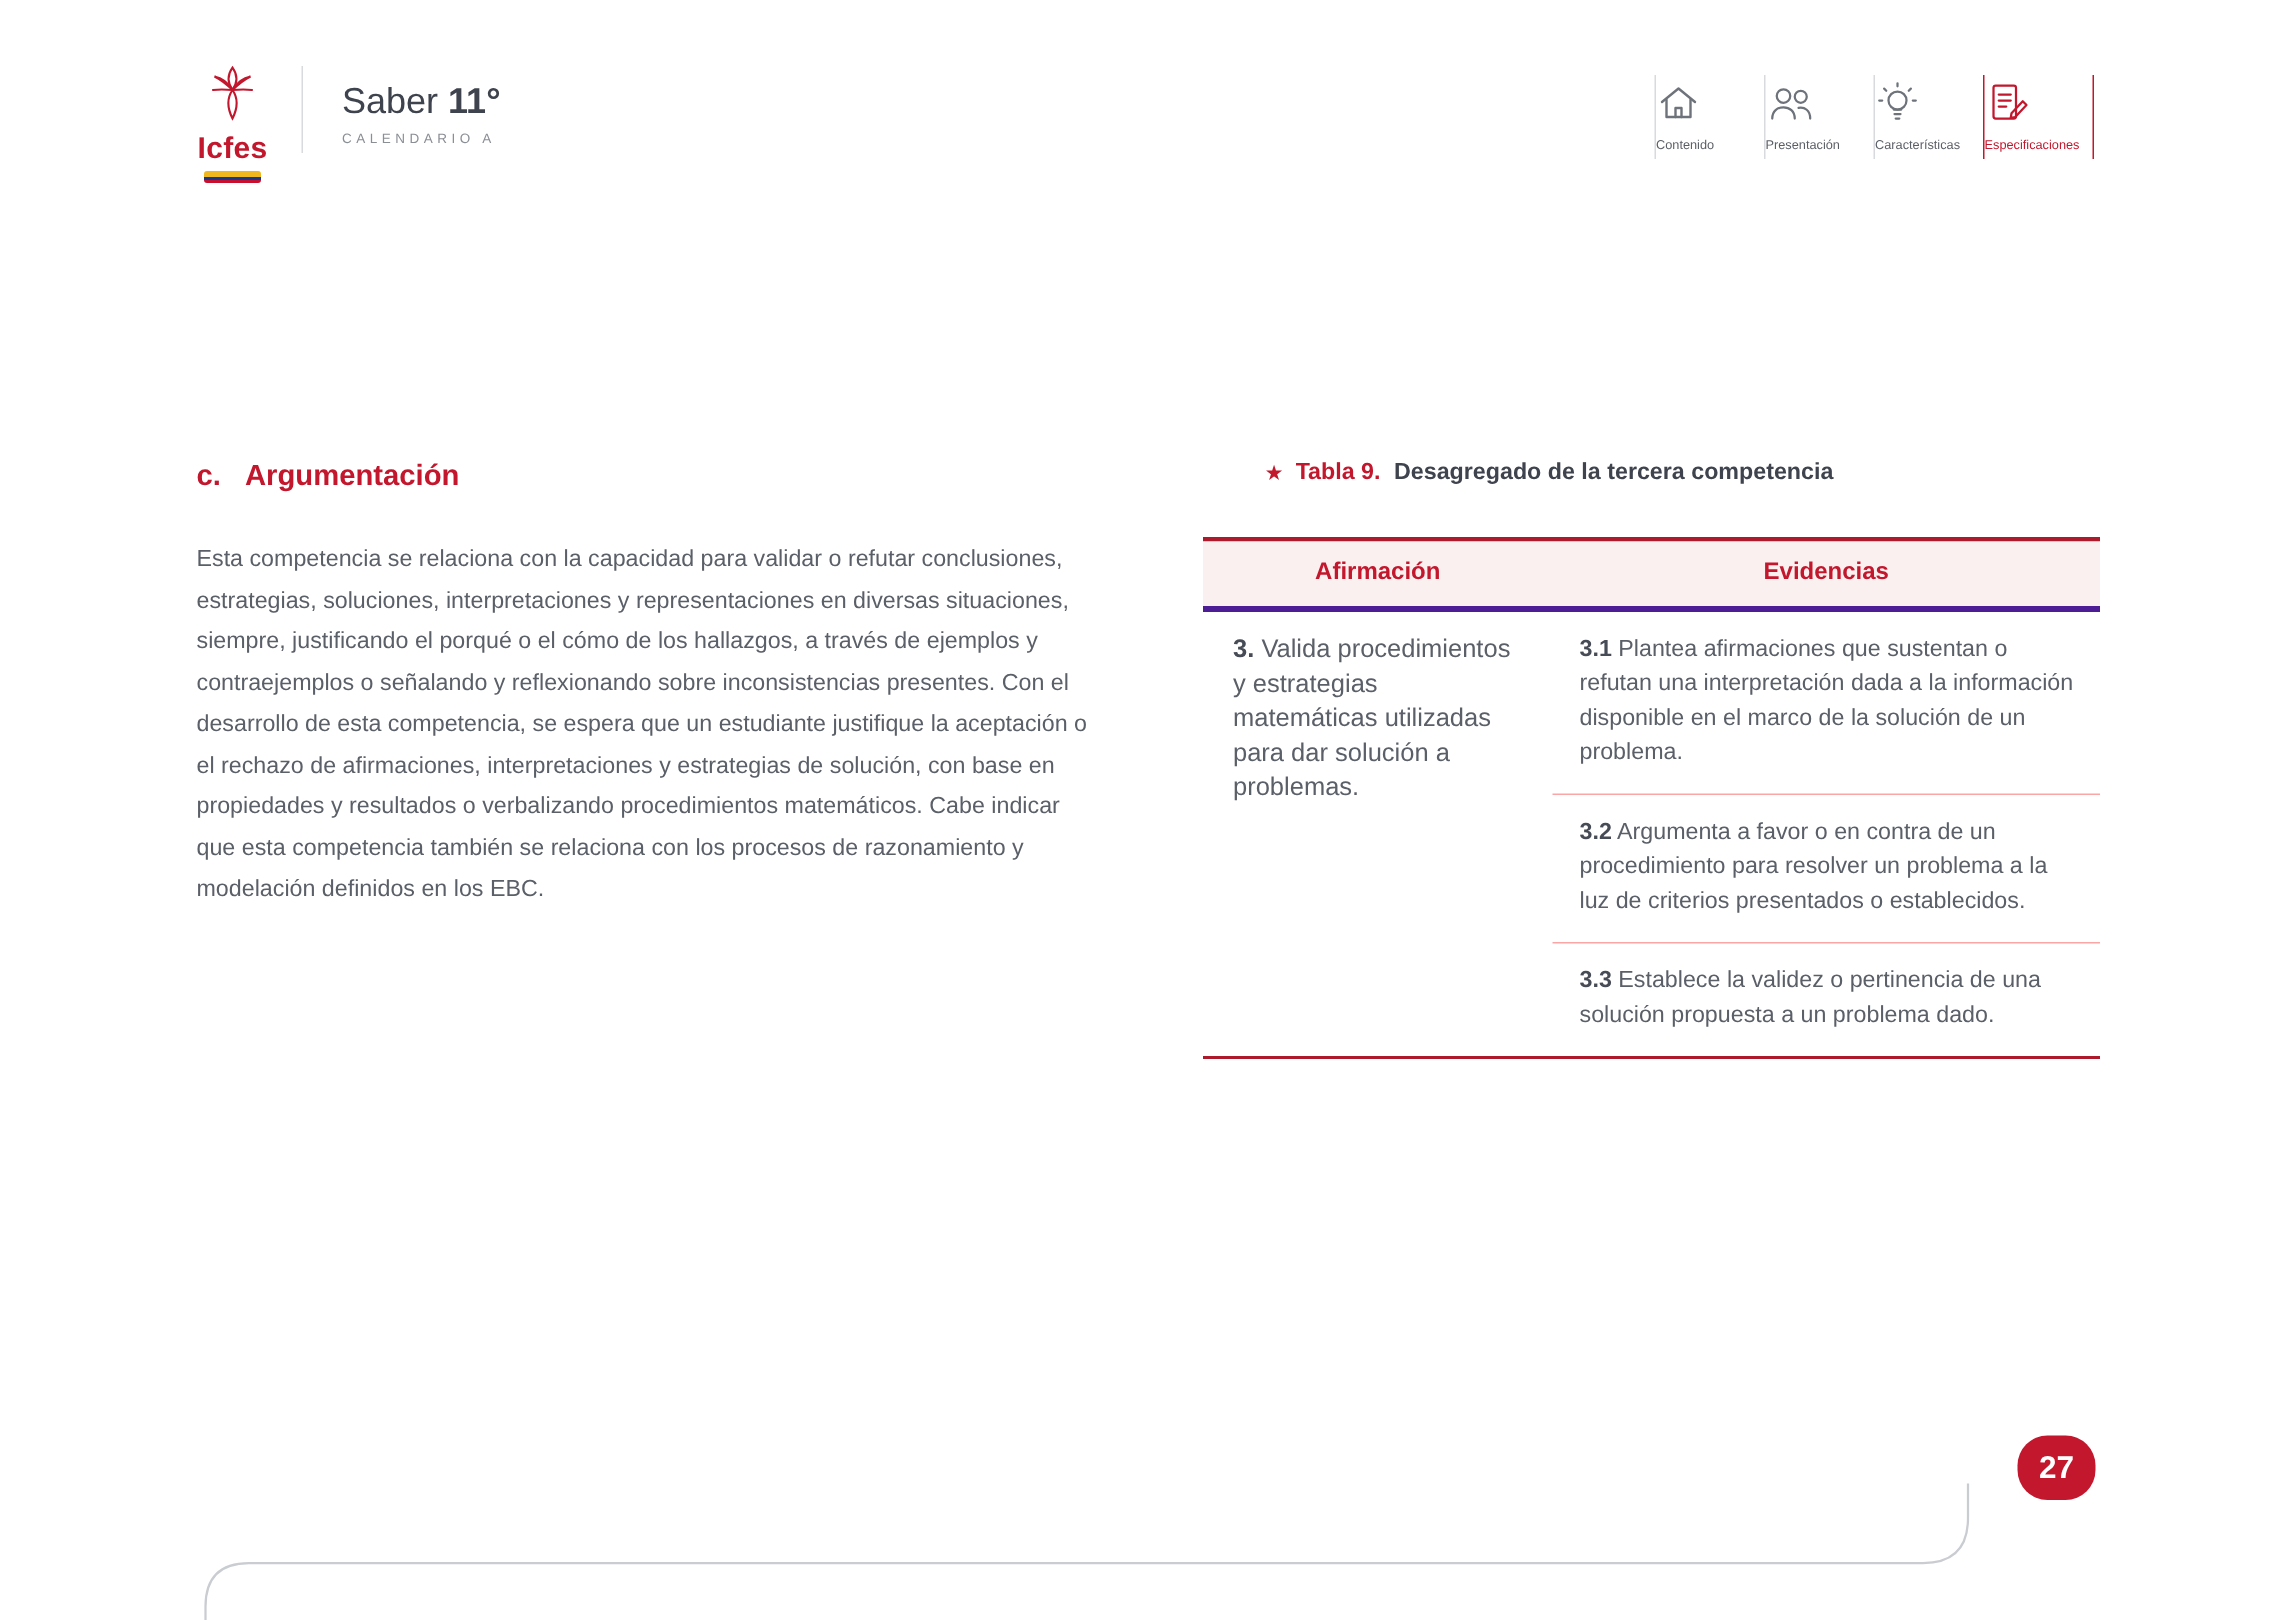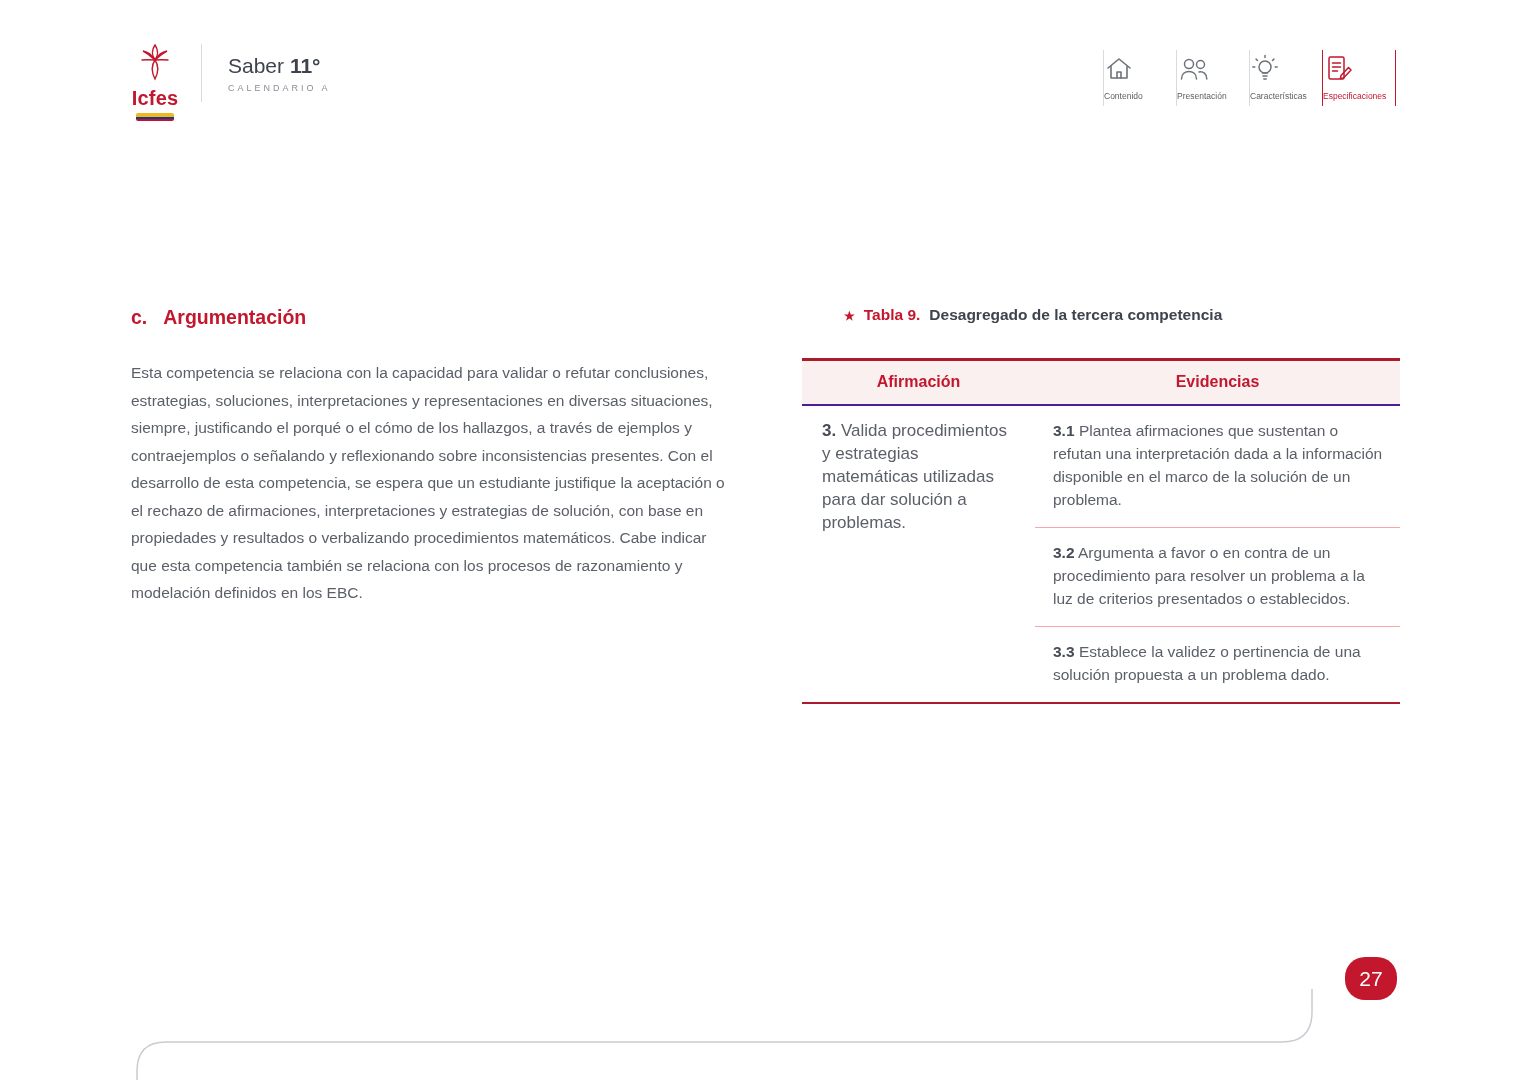--- a/index.html
+++ b/index.html
@@ -18,7 +18,7 @@
   .flag .r { height:2px; background:#c8102e; }
   .brand-divider { width:1px; height:58px; background:#d8dadd; margin:2px 26px 0 22px; }
   .brand-title { padding-top:12px; }
-  .brand-title .line1 { font-size:21px; color:#3e434d; }
+  .brand-title .line1 { font-size:24px; color:#3e434d; }
   .brand-title .line1 b { font-weight:bold; }
   .brand-subtitle { font-size:9px; letter-spacing:3px; color:#8a8e95; margin-top:5px; }
 

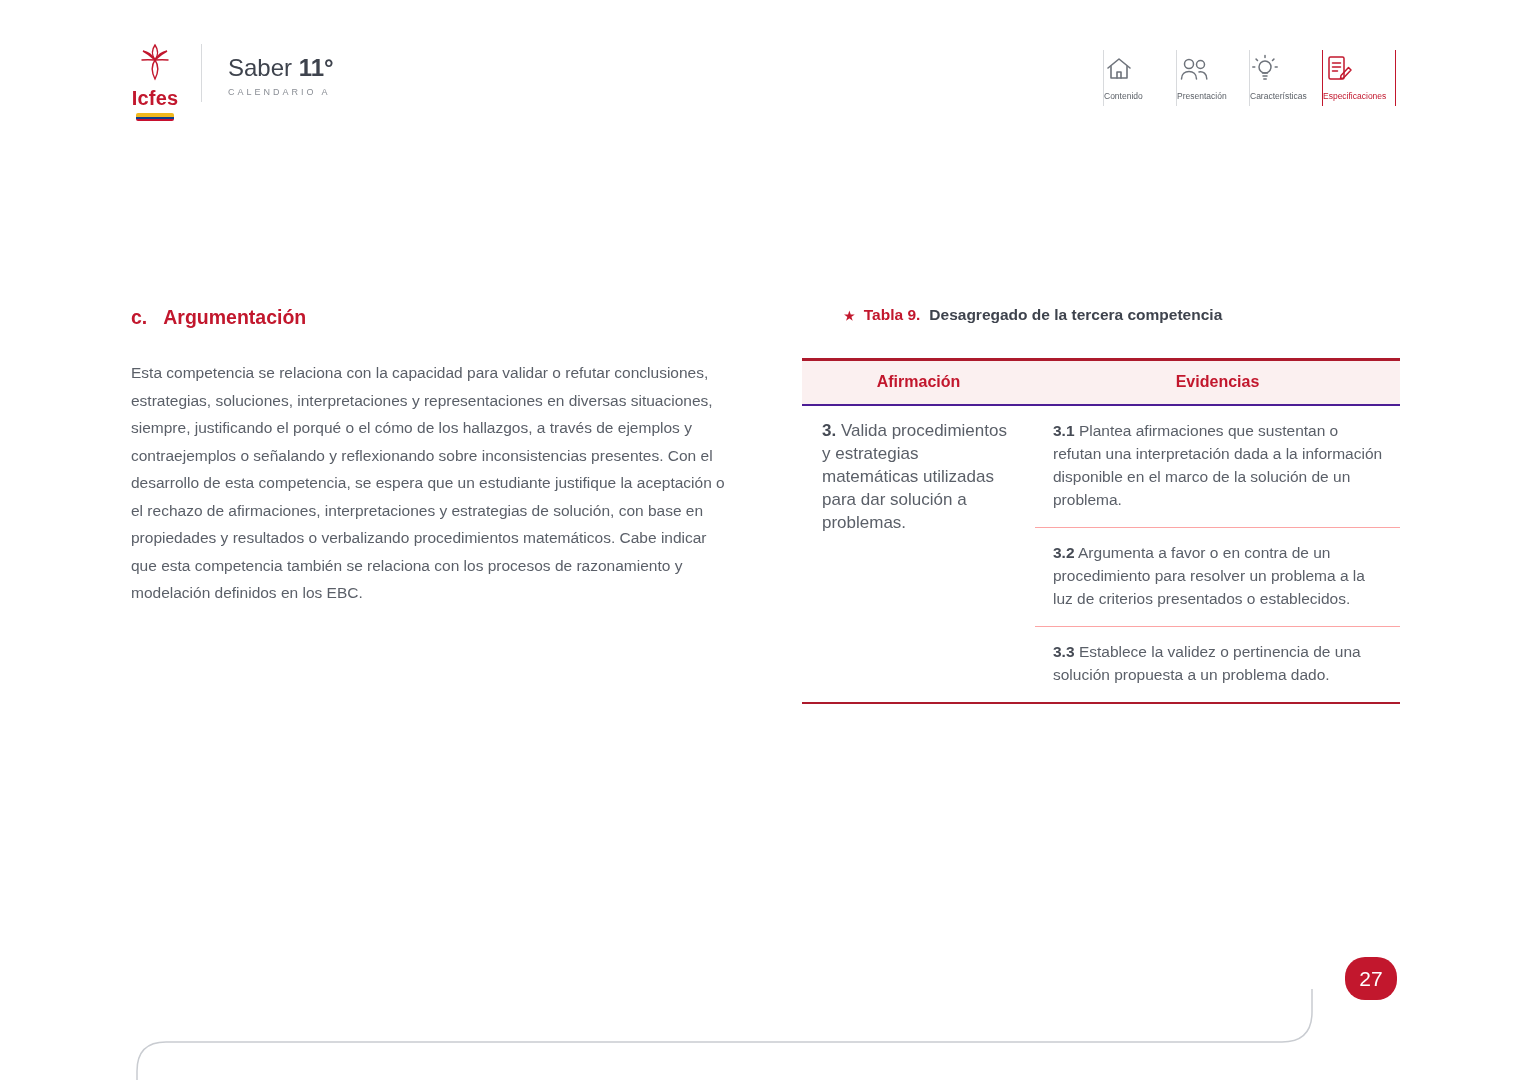--- a/index.html
+++ b/index.html
@@ -44,7 +44,7 @@
   .table-caption .cap-label { color:#c2172d; }
 
   .ctable { margin-top:34px; border-top:3px solid #ad1a2c; border-bottom:2px solid #ad1a2c; }
-  .t-head { display:grid; grid-template-columns:233px 1fr; background:#fbf0f0; border-bottom:2px solid #4c1d95; }
+  .t-head { display:grid; grid-template-columns:233px 1fr; background:#fbf0f0; border-bottom:4px solid #4c1d95; }
   .t-head .th { text-align:center; padding:12px 0 13px; color:#c2172d; font-weight:bold; font-size:16px; }
   .t-body { display:grid; grid-template-columns:233px 1fr; }
   .aff-cell { padding:13px 22px 0 20px; font-size:17px; line-height:23px; color:#5a5f68; }

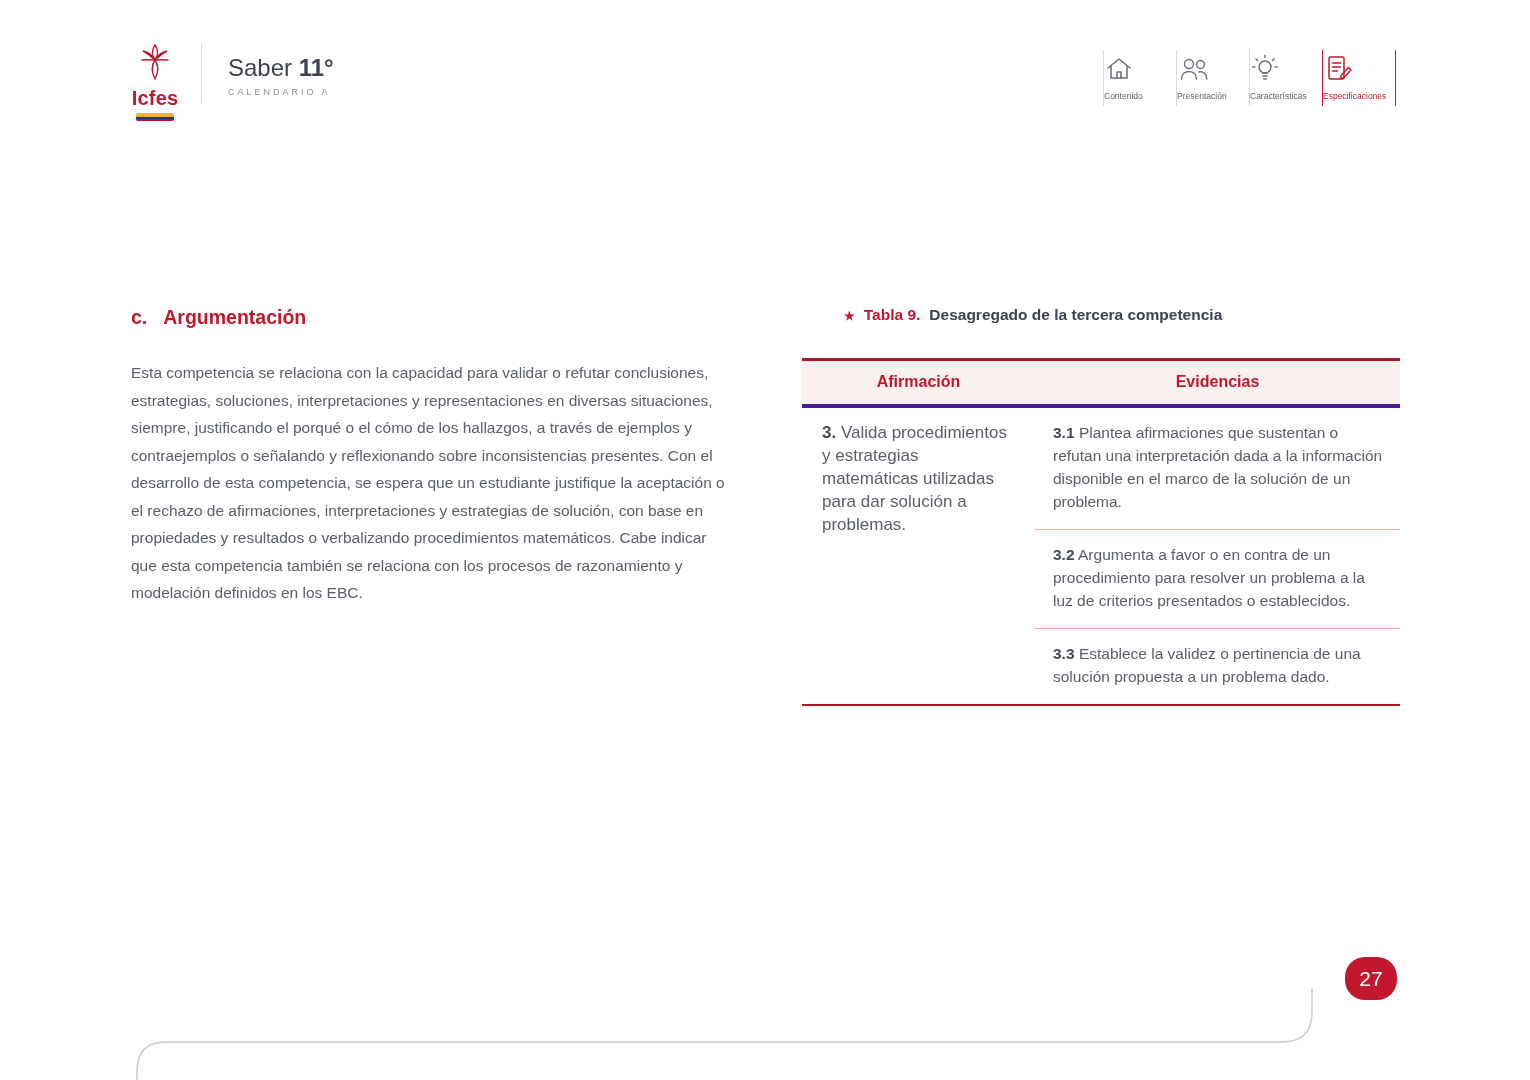--- a/index.html
+++ b/index.html
@@ -56,7 +56,7 @@
   
   .curve { position:absolute; left:0; top:0; pointer-events:none; }
   .page-badge { position:absolute; left:1345px; top:957px; width:52px; height:43px;
-                background:#c2172d; border-radius:20px; color:#ffffff; font-weight:normal;
+                background:#c2172d; border-radius:20px; color:#ffffff; font-weight:bold;
                 font-size:21px; display:flex; align-items:center; justify-content:center; }
 </style>
 </head>

